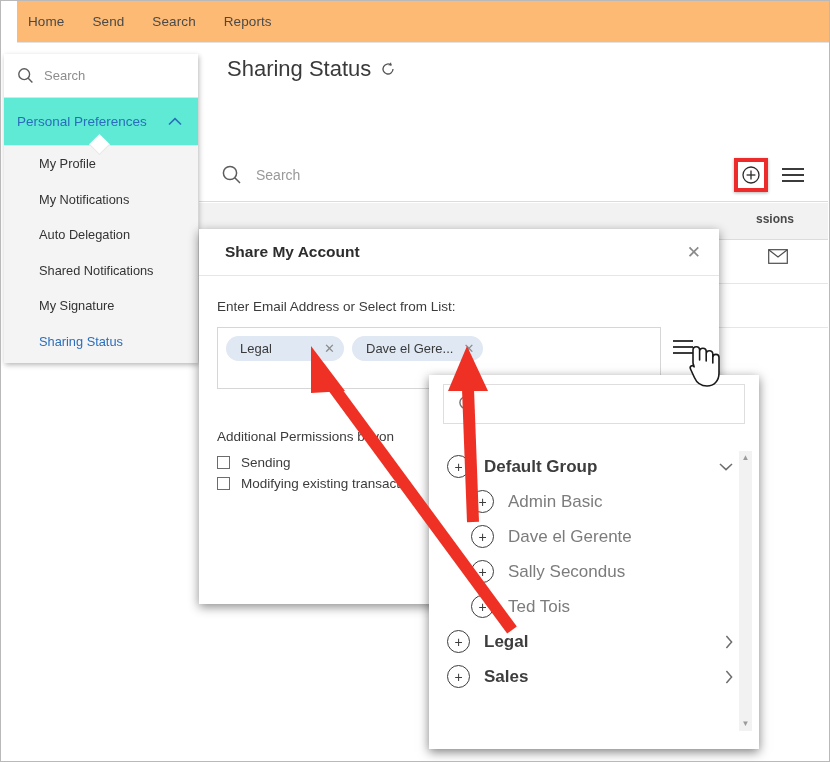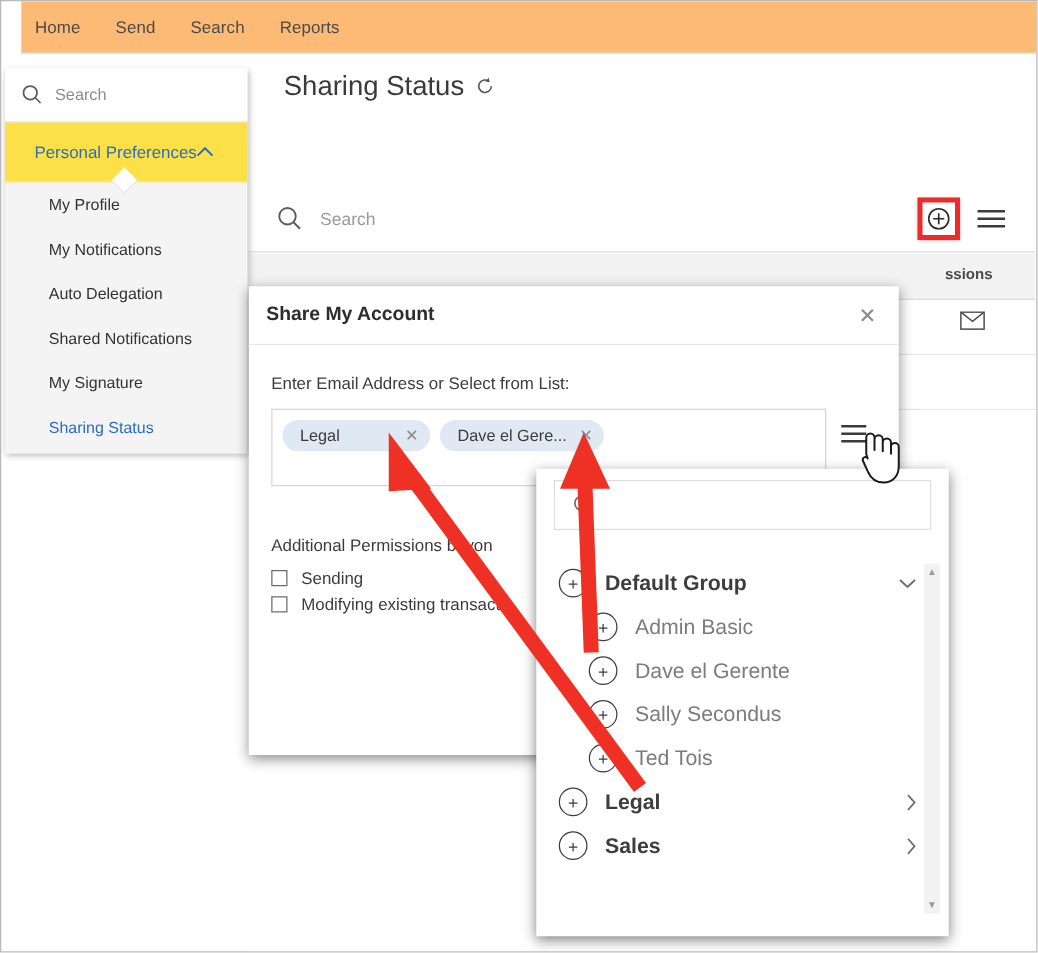--- a/index.html
+++ b/index.html
@@ -47,8 +47,8 @@
   }
   .side-search .ph{font-size:13px;color:#8d8d8d;margin-left:10px;}
   .side-group{
-    height:47px;display:flex;align-items:center;justify-content:center;
-    padding:0 16px 0 13px;background:#fde047;border-bottom:1px solid #e6e6e6;
+    height:47px;display:flex;align-items:center;justify-content:space-between;
+    padding:0 16px 0 13px;background:#5eead4;border-bottom:1px solid #e6e6e6;
     cursor:pointer;position:relative;
   }
   .side-group .lbl{font-size:13.5px;color:#2a6ebb;}

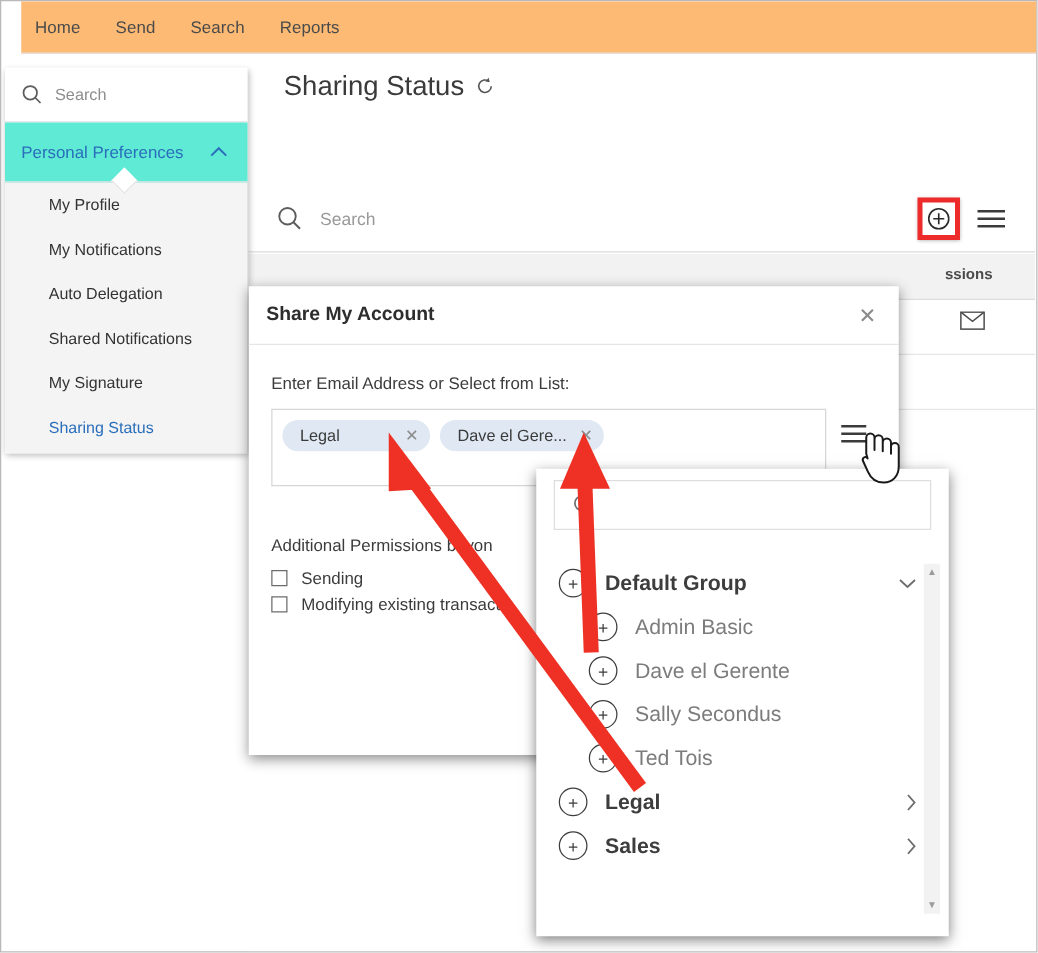--- a/index.html
+++ b/index.html
@@ -129,7 +129,7 @@
   }
   .dialog-head{
     height:47px;border-bottom:1px solid #e6e6e6;display:flex;align-items:center;
-    padding:0 18px 0 14px;box-sizing:border-box;
+    padding:0 18px 0 26px;box-sizing:border-box;
   }
   .dialog-title{font-size:15.5px;font-weight:bold;color:#2d2d2d;flex:1;}
   .dialog-close{font-size:17px;color:#8a8a8a;cursor:pointer;line-height:1;}

